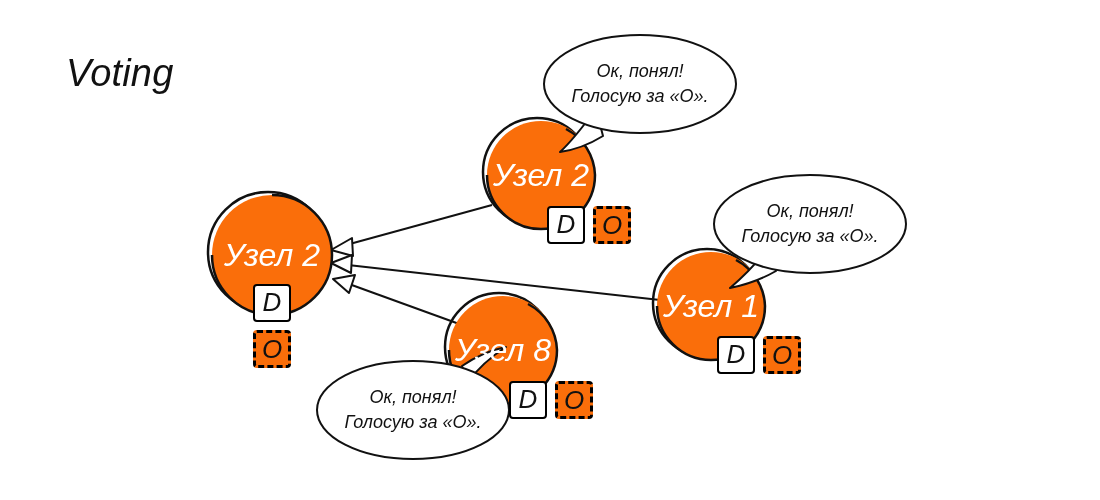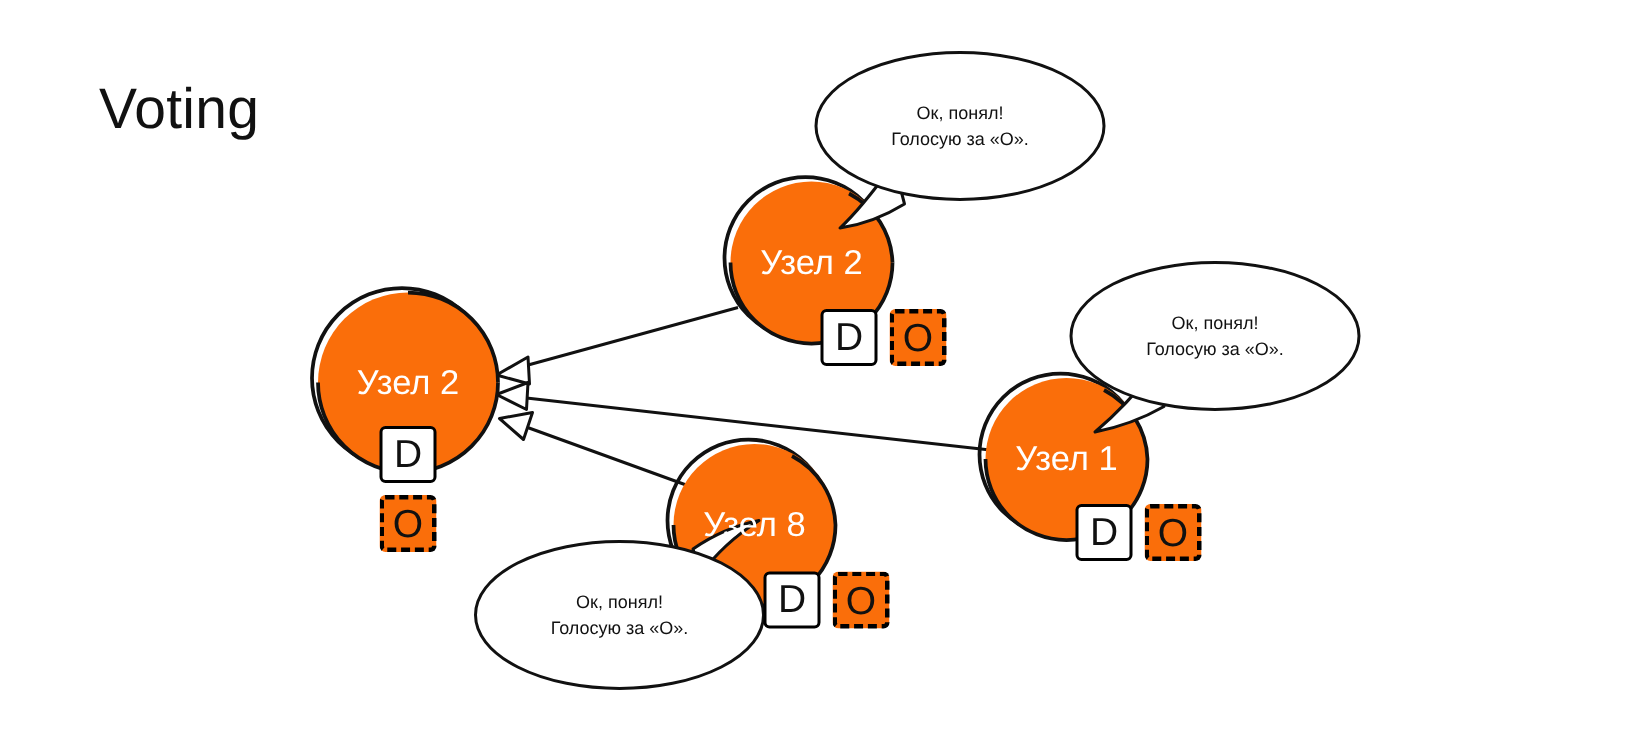--- a/index.html
+++ b/index.html
@@ -16,6 +16,7 @@
     height: 500px;
     background: #ffffff;
     overflow: hidden;
+    font-style: italic;
   }
   #diagram-svg {
     position: absolute;

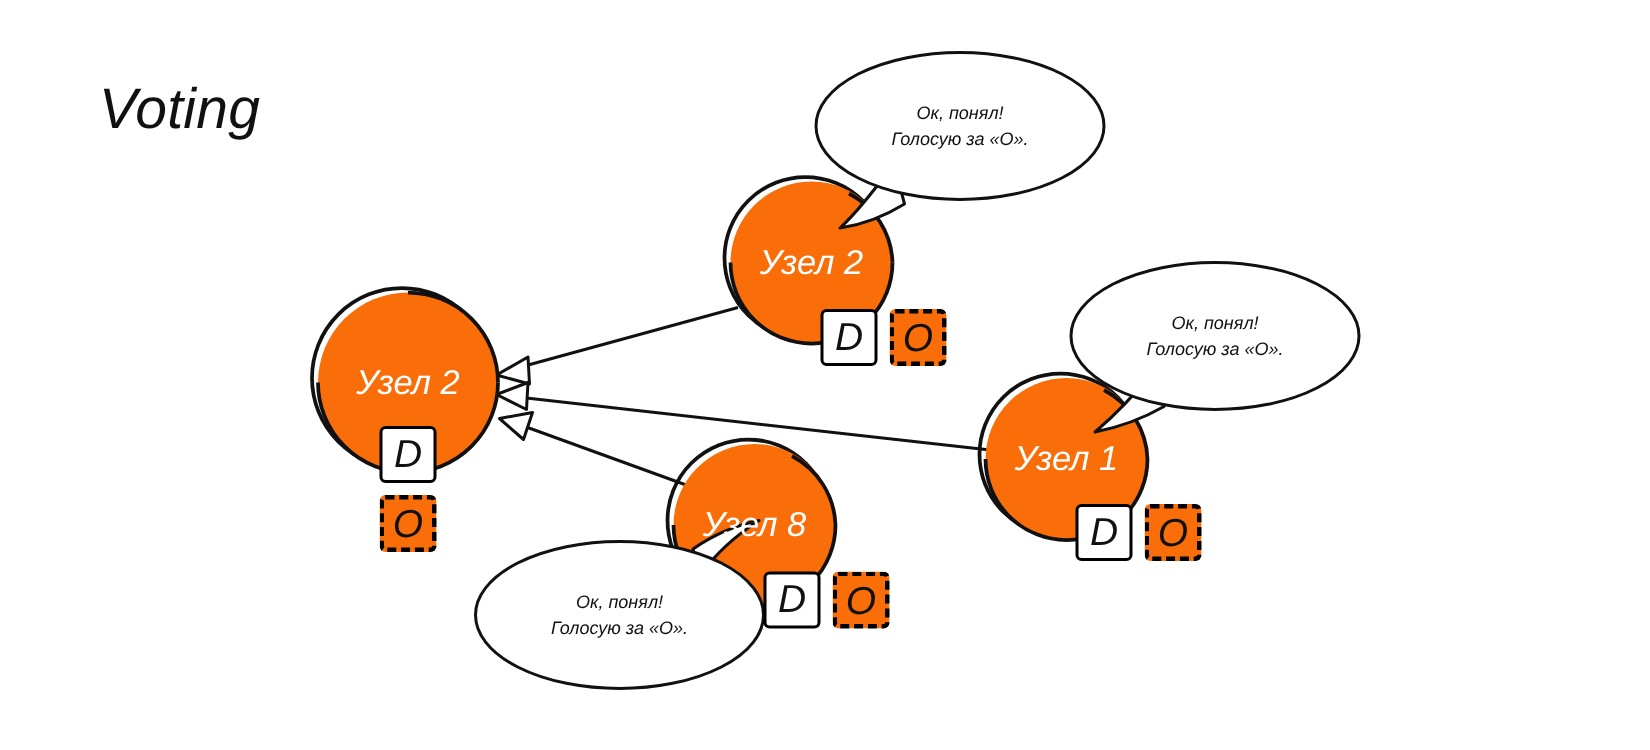--- a/index.html
+++ b/index.html
@@ -48,7 +48,7 @@
   .bubble-text {
     position: absolute;
     color: #111111;
-    font-size: 12px;
+    font-size: 18px;
     line-height: 1.38;
     text-align: center;
     white-space: nowrap;

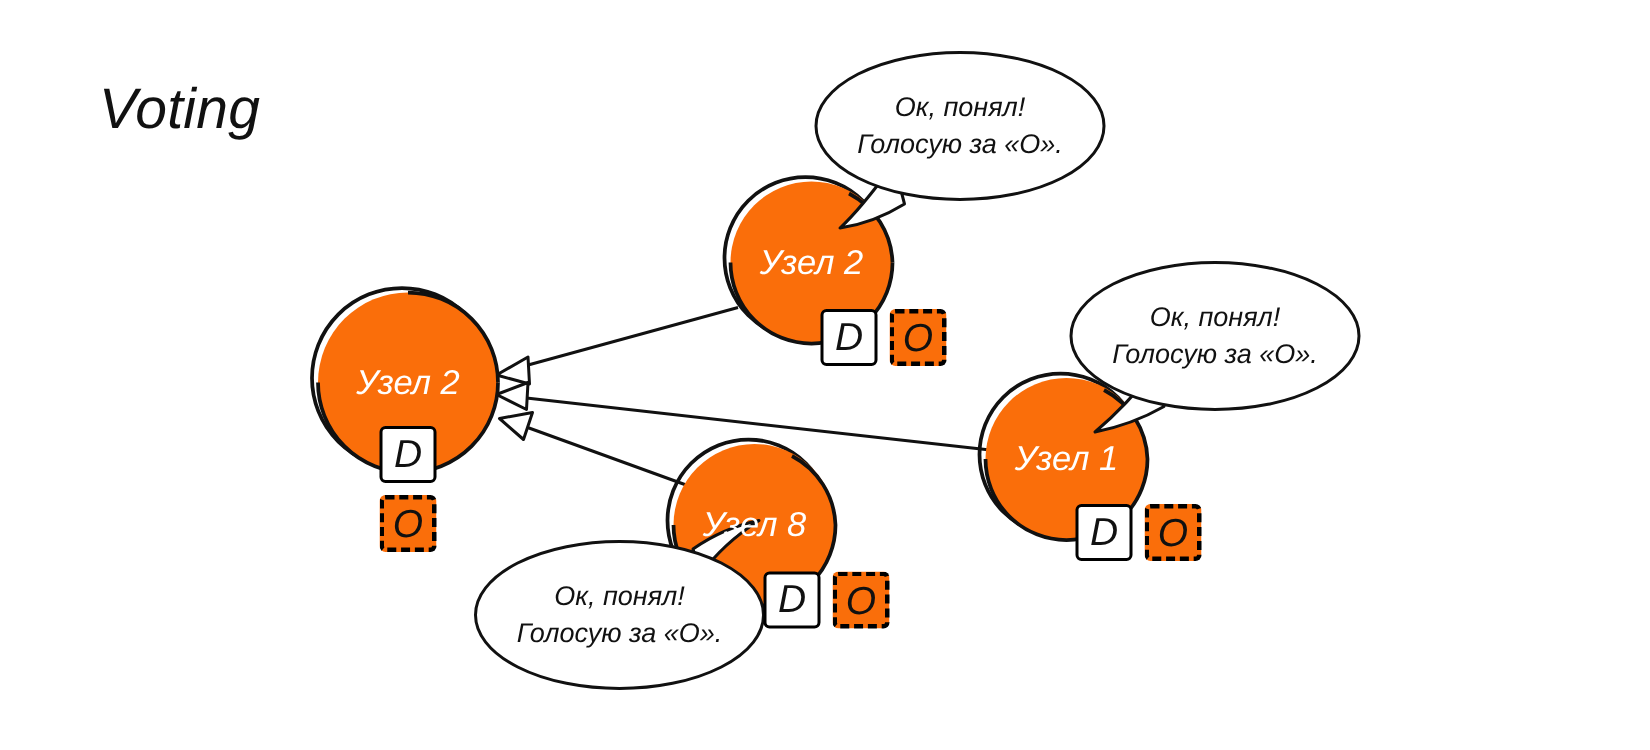--- a/index.html
+++ b/index.html
@@ -38,7 +38,7 @@
   .node-label {
     position: absolute;
     color: #ffffff;
-    font-size: 23px;
+    font-size: 32px;
     font-weight: 400;
     white-space: nowrap;
     text-align: center;

